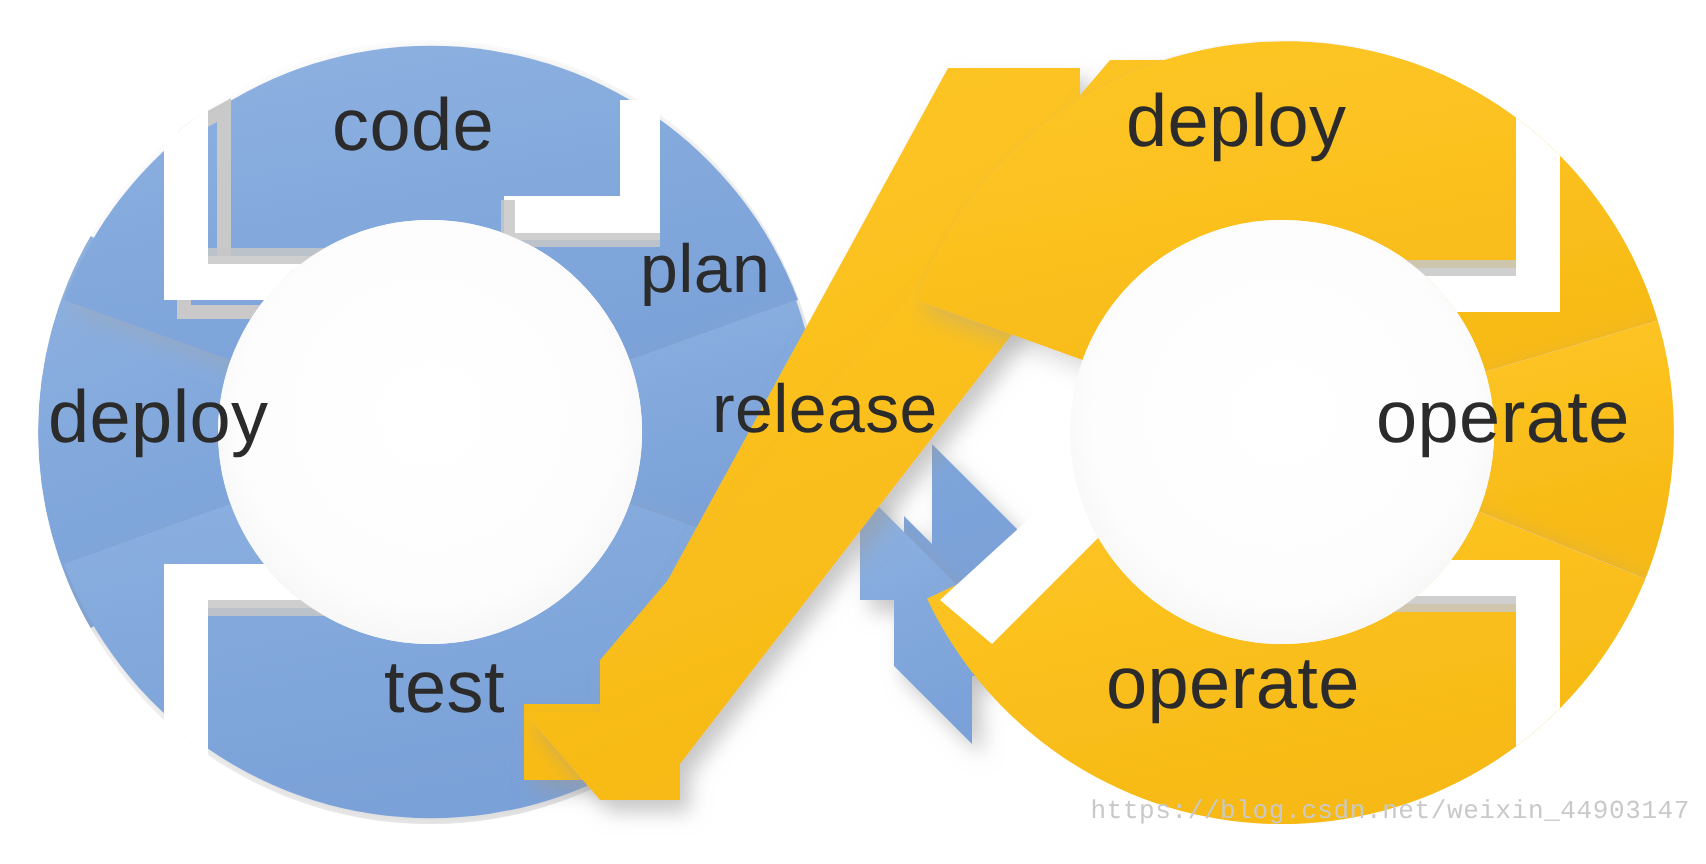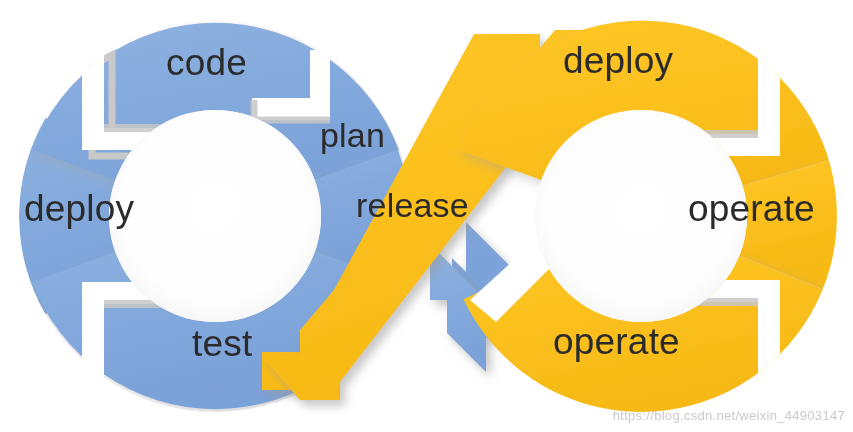--- a/index.html
+++ b/index.html
@@ -51,8 +51,8 @@
   #watermark {
     position: absolute;
     right: 8px;
-    bottom: 9px;
-    font-family: Liberation Sans, sans-serif;
+    bottom: 19px;
+    font-family: Liberation Mono, monospace;
     font-size: 13px;
     color: #c9c9c9;
     letter-spacing: 0.3px;

